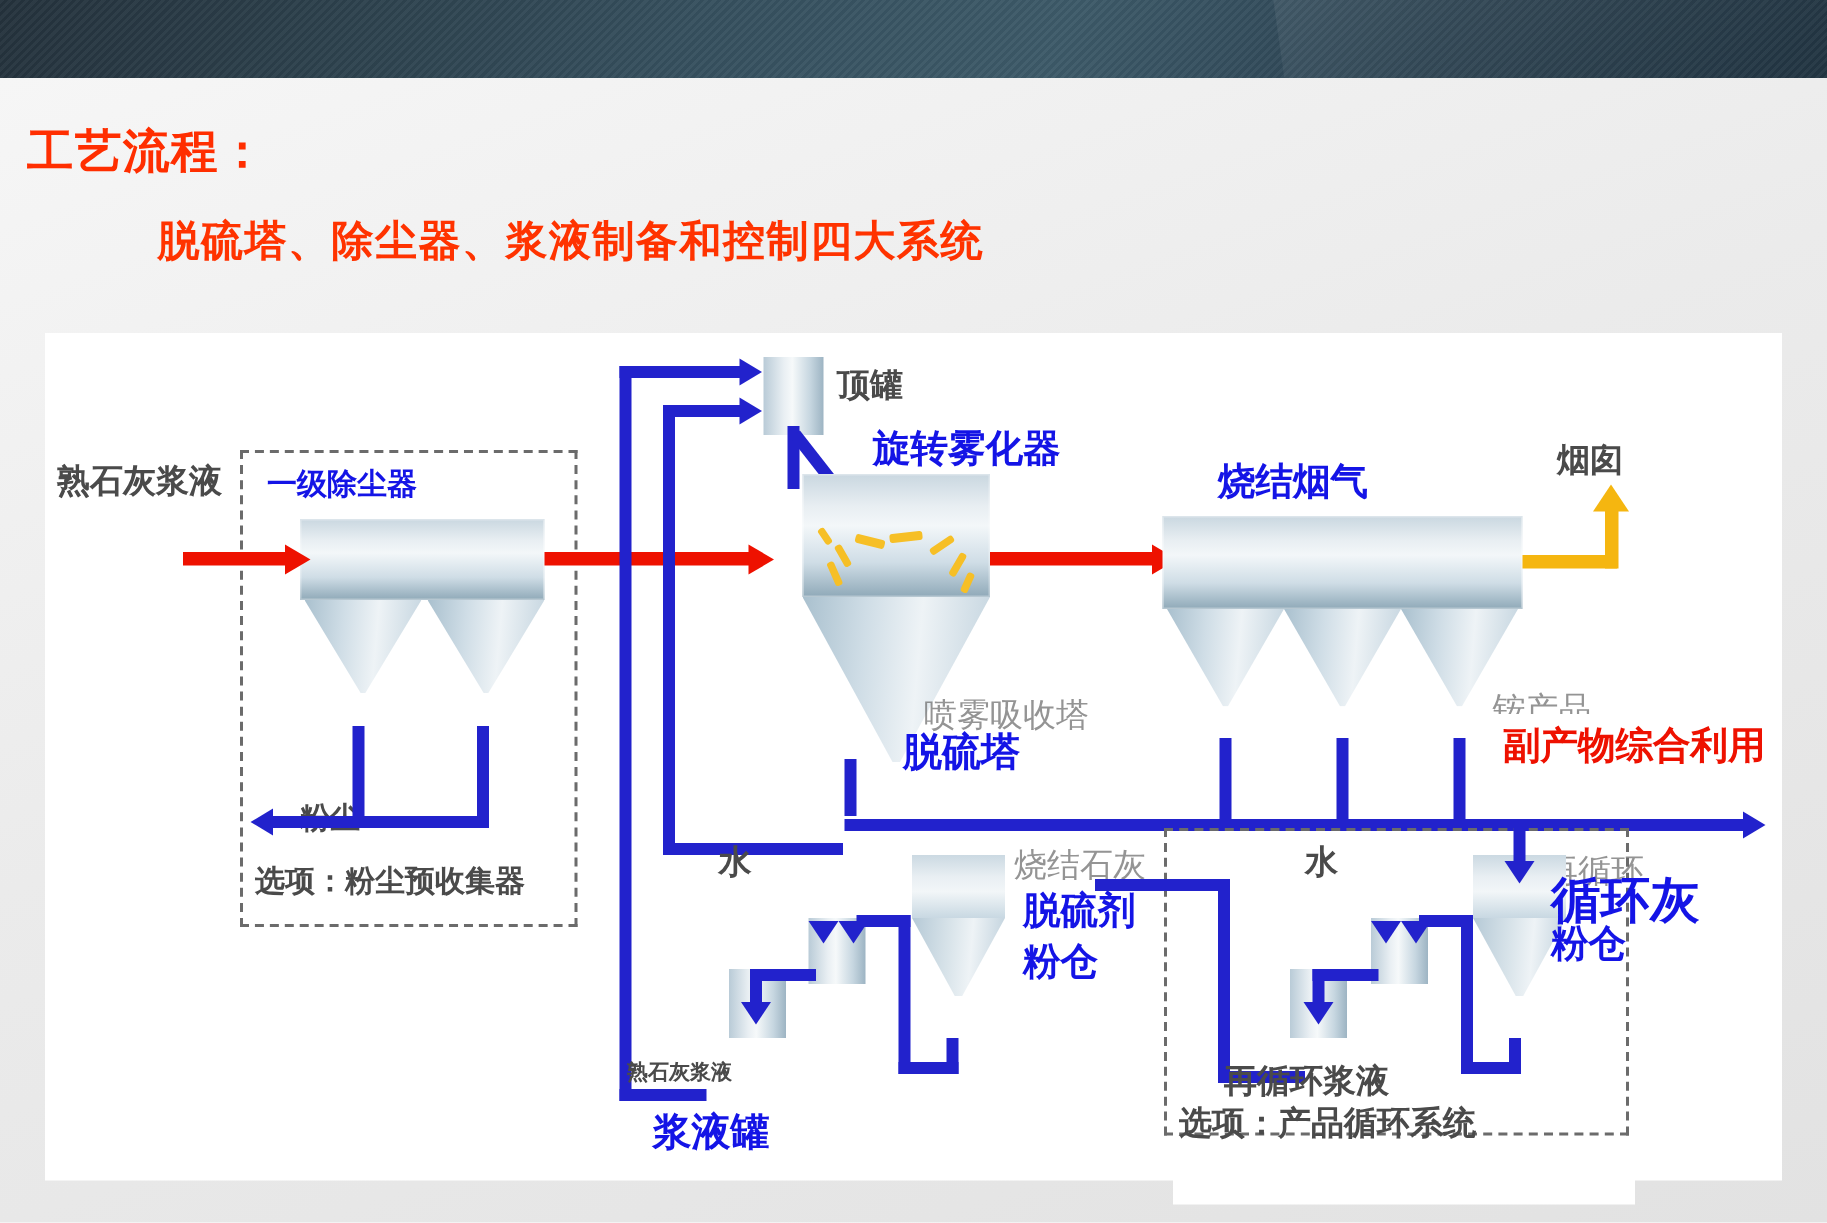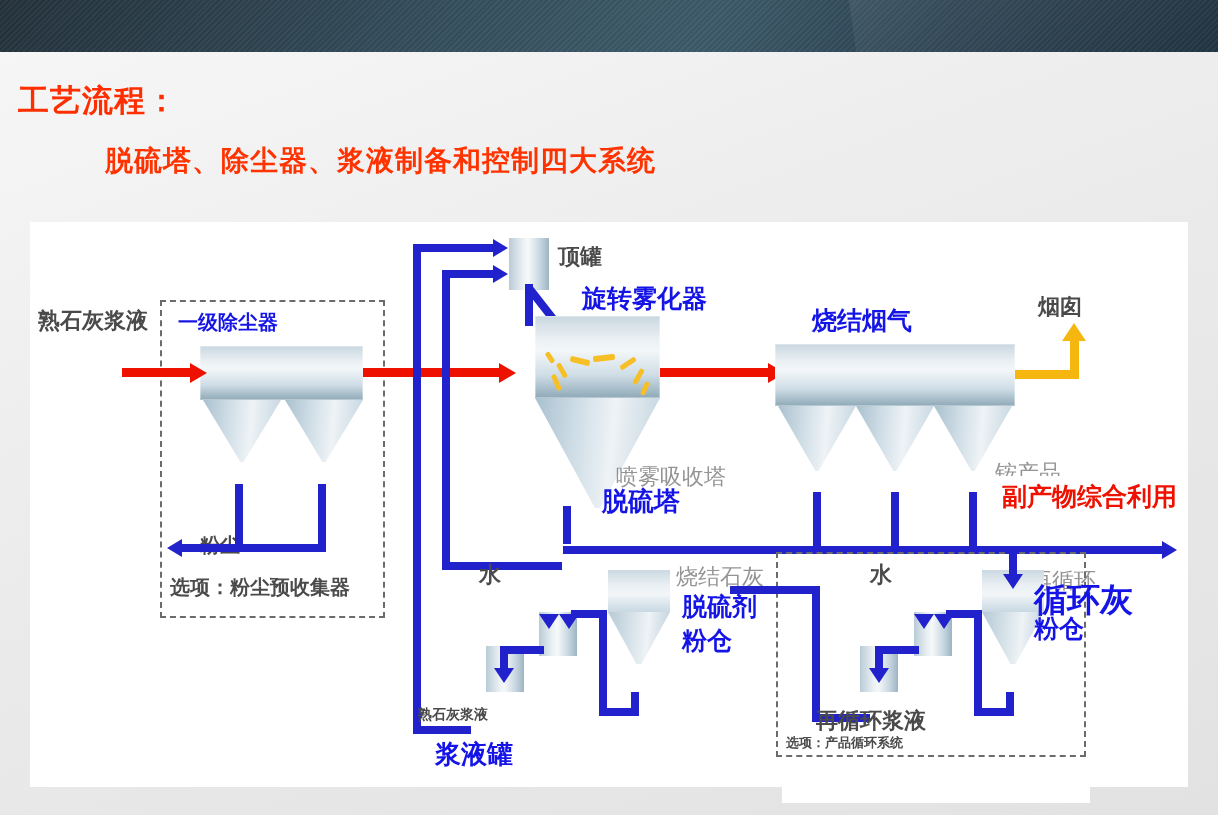--- a/index.html
+++ b/index.html
@@ -284,7 +284,7 @@
   <div class="ln-blue" style="left:782px;top:492px;width:58px;height:8px;"></div>
 
   <div class="lbl lbl-gray" style="left:786px;top:484px;font-size:22px;">再循环浆液</div>
-  <div class="lbl lbl-gray" style="left:756px;top:512px;font-size:13px;">选项：产品循环系统</div>
+  <div class="lbl lbl-gray" style="left:756px;top:512px;font-size:22px;">选项：产品循环系统</div>
 
   <div class="plate" style="left:752px;top:541px;width:308px;height:40px;"></div>
 

